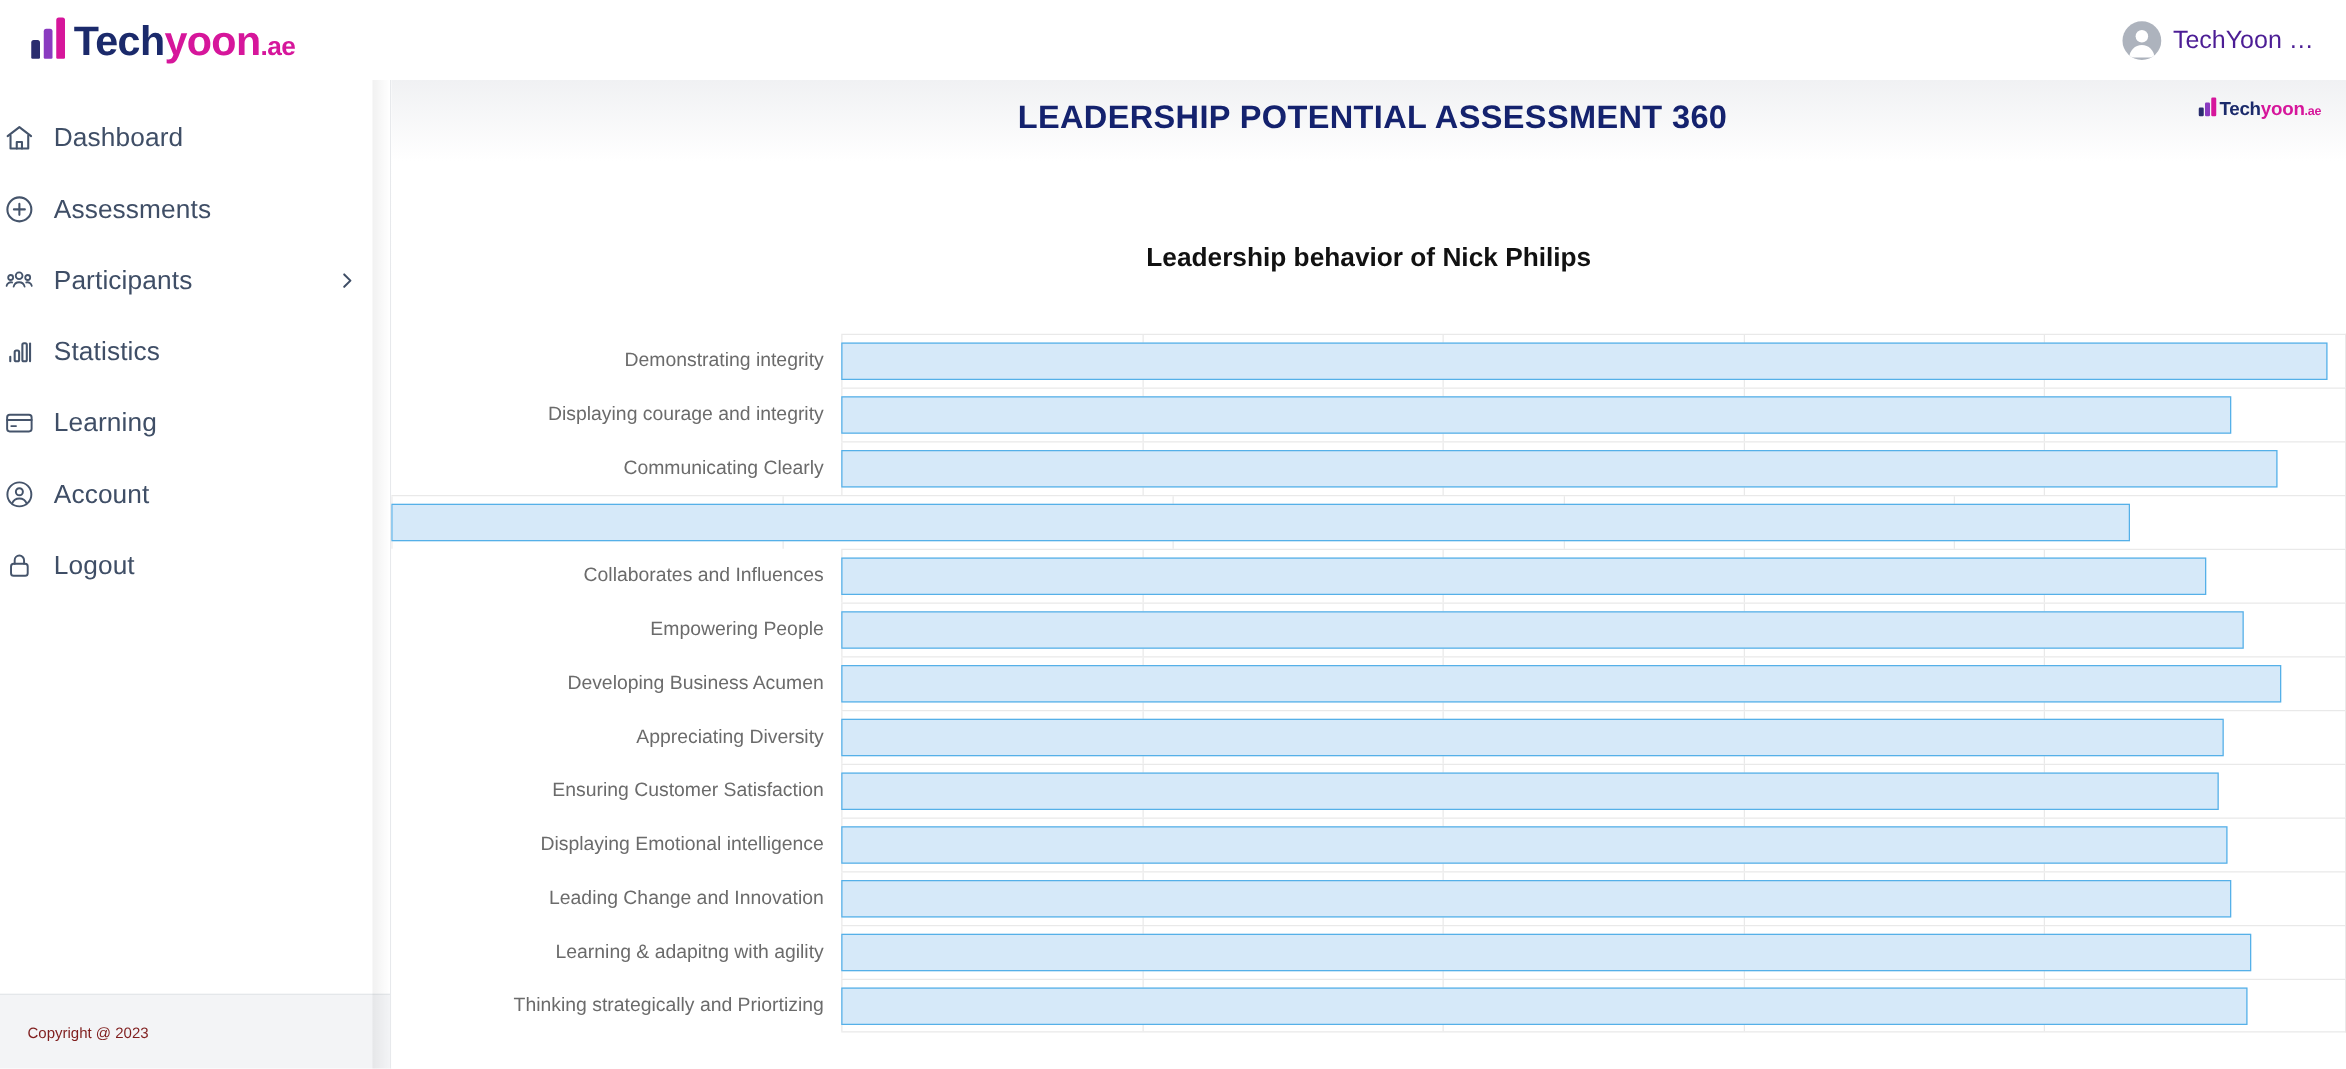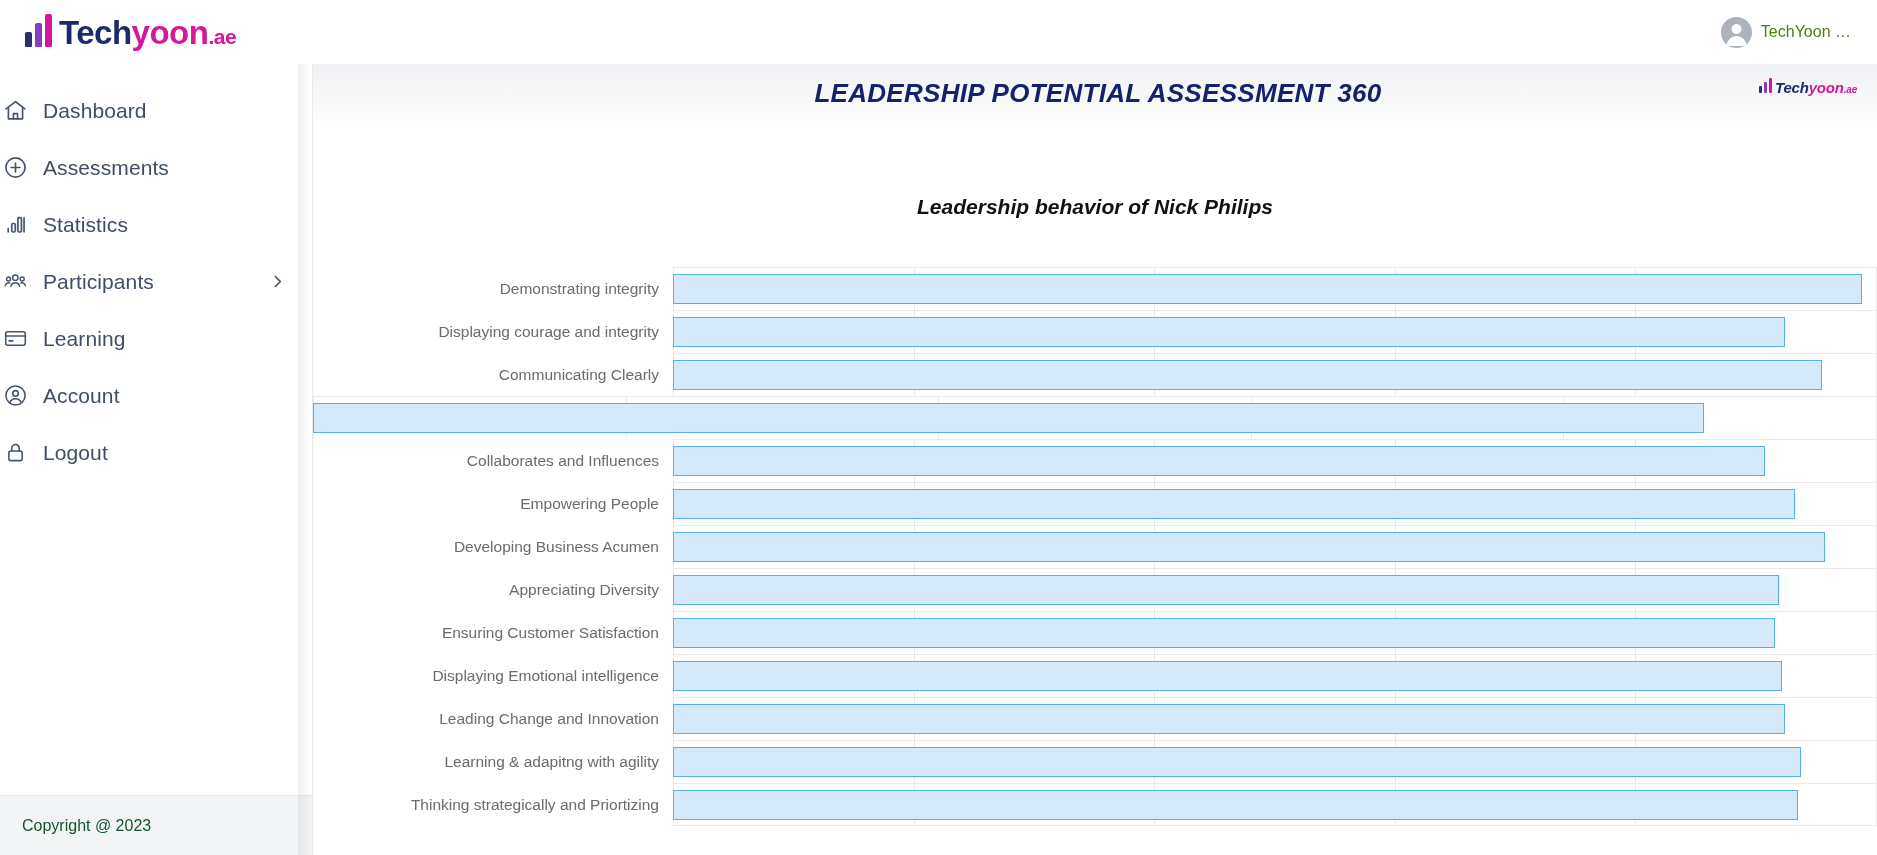--- a/index.html
+++ b/index.html
@@ -36,7 +36,7 @@
     display: flex; align-items: center; justify-content: center; overflow: hidden;
   }
   .avatar svg { display: block; }
-  .username { font-size: 16px; color: #4d7c0f; white-space: nowrap; }
+  .username { font-size: 20px; color: #4c1d95; white-space: nowrap; }
 
   
   .body-row { flex: 1 1 auto; display: flex; min-height: 0; position: relative; }

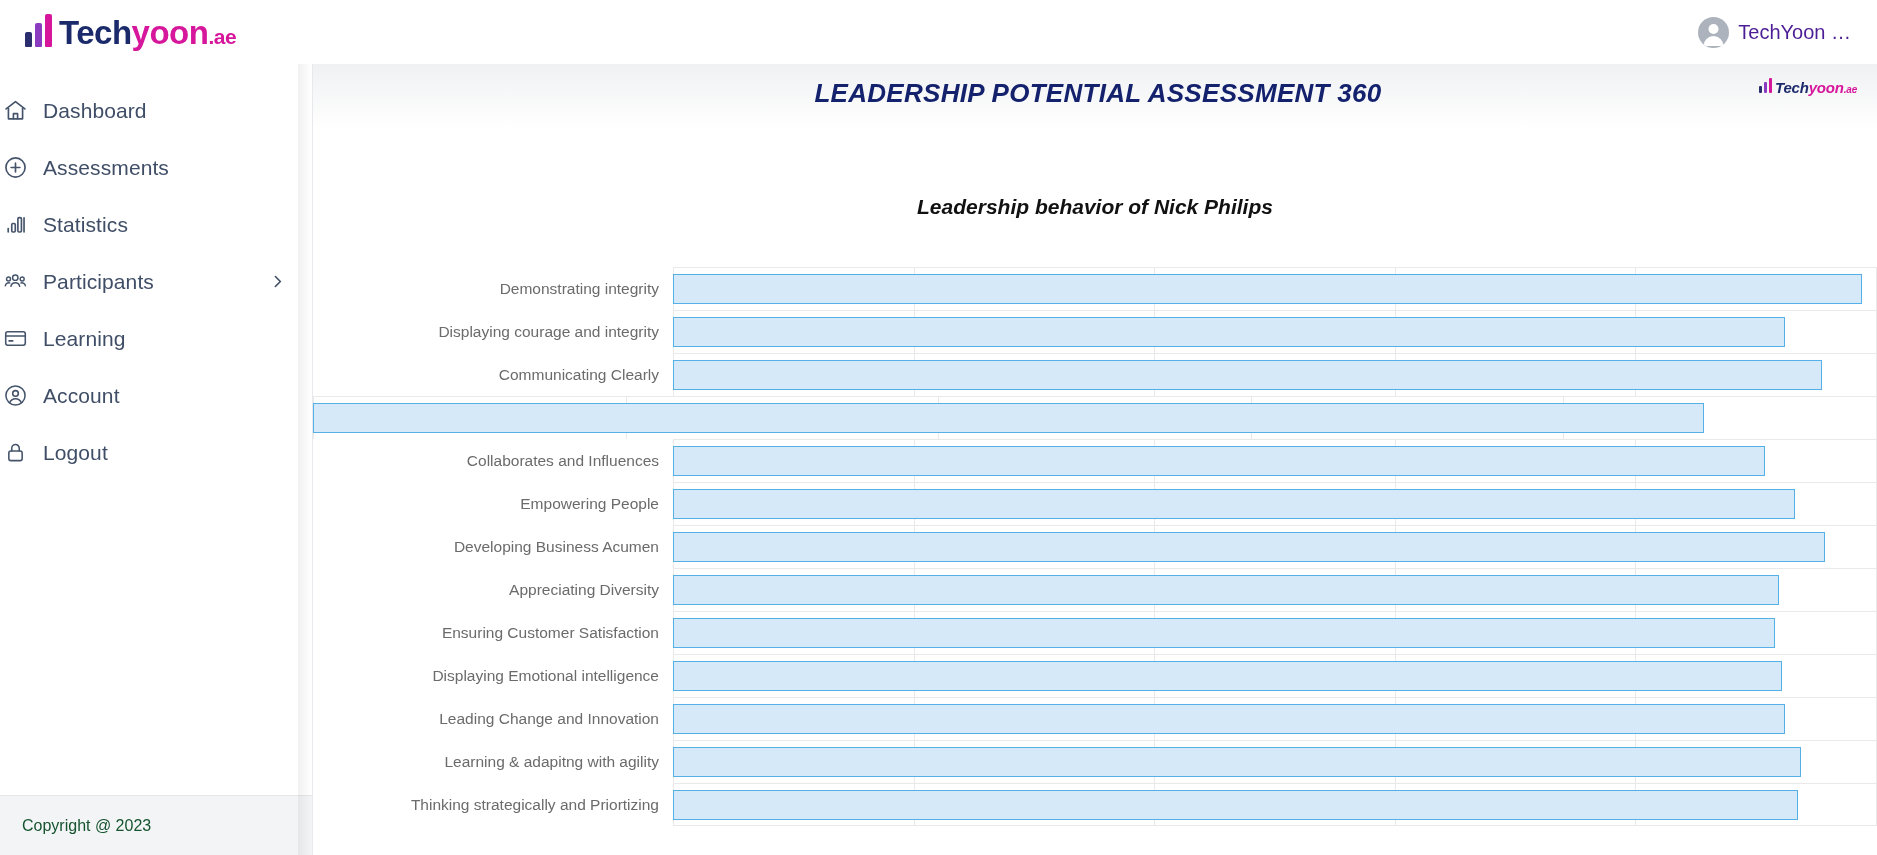--- a/index.html
+++ b/index.html
@@ -88,7 +88,6 @@
     position: relative; flex: 0 0 auto;
     padding: 14px 0 0 0;
     background: linear-gradient(to bottom, #f0f1f3 0%, #ffffff 42%);
-    font-style: italic;
   }
   .page-title {
     text-align: center;

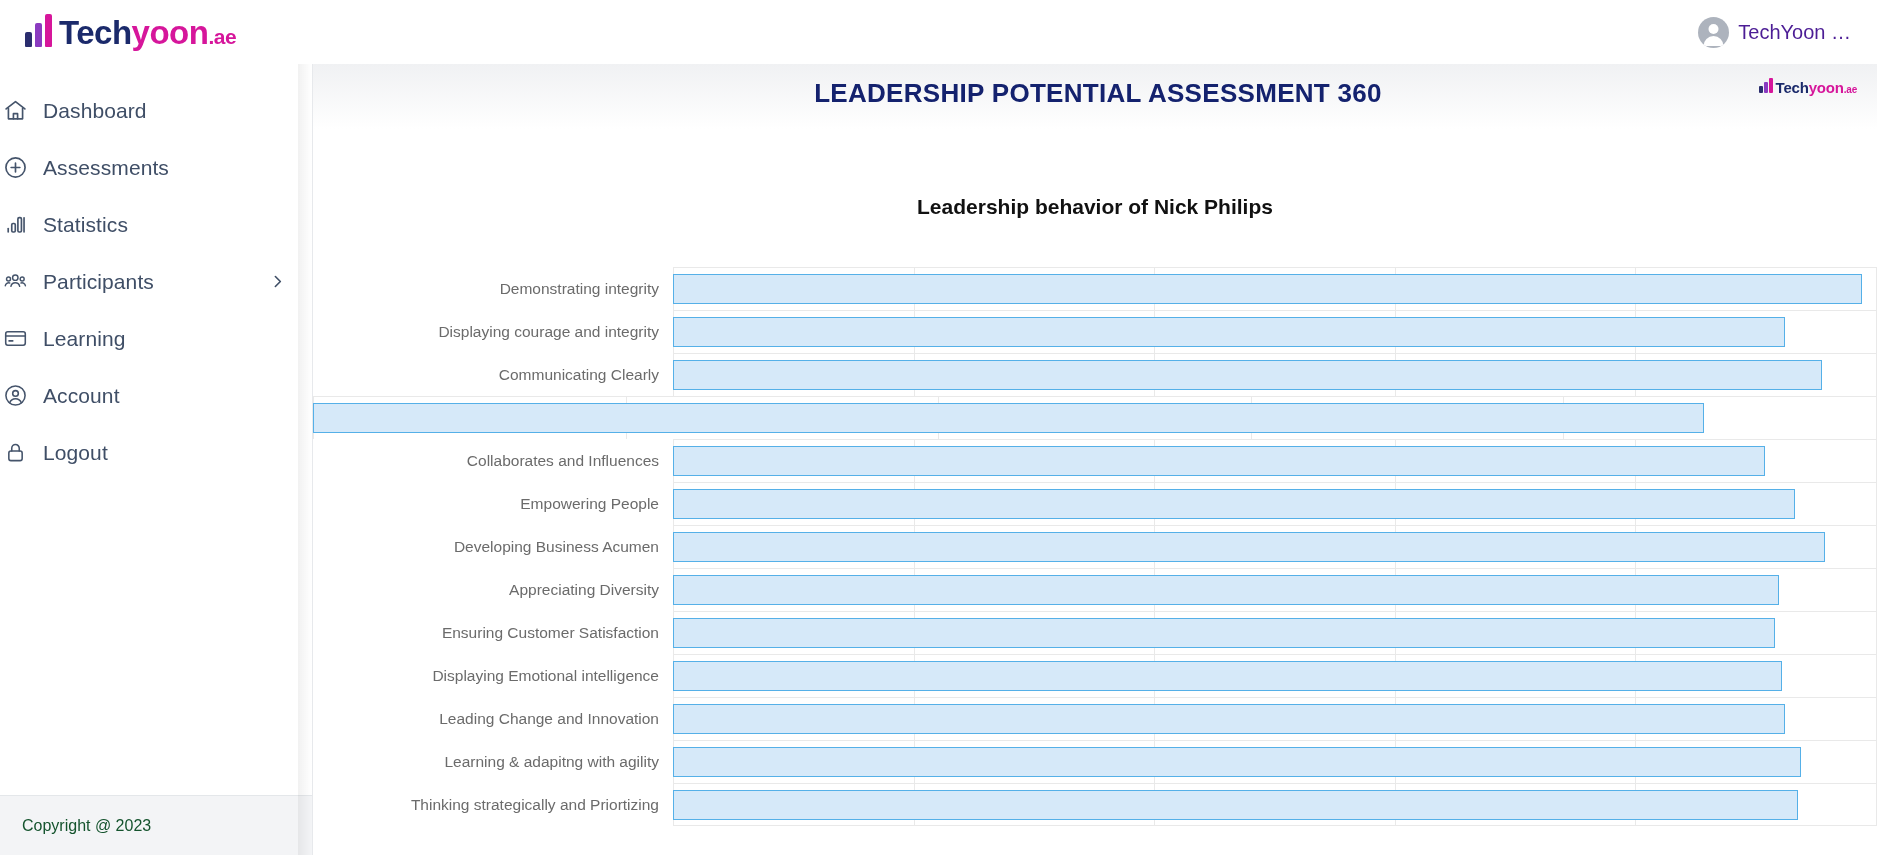--- a/index.html
+++ b/index.html
@@ -211,18 +211,6 @@
 
         <div class="nav-item">
           <span class="nav-ico">
-            <svg width="25" height="25" viewBox="0 0 24 24" fill="none" stroke="currentColor" stroke-width="1.6" stroke-linecap="round">
-              <path d="M5 19.2v-3.4"></path>
-              <rect x="8.4" y="11" width="3.4" height="8.2" rx="1.2"></rect>
-              <rect x="14.3" y="5.4" width="3.4" height="13.8" rx="1.2"></rect>
-              <path d="M20.2 5.6v13.6"></path>
-            </svg>
-          </span>
-          <span class="nav-label">Statistics</span>
-        </div>
-
-        <div class="nav-item">
-          <span class="nav-ico">
             <svg width="25" height="25" viewBox="0 0 24 24" fill="none" stroke="currentColor" stroke-width="1.4" stroke-linecap="round" stroke-linejoin="round">
               <circle cx="11.8" cy="8.3" r="2.6"></circle>
               <path d="M7.6 16.6a4.3 4.3 0 0 1 8.4 0"></path>
@@ -242,6 +230,18 @@
 
         <div class="nav-item">
           <span class="nav-ico">
+            <svg width="25" height="25" viewBox="0 0 24 24" fill="none" stroke="currentColor" stroke-width="1.6" stroke-linecap="round">
+              <path d="M5 19.2v-3.4"></path>
+              <rect x="8.4" y="11" width="3.4" height="8.2" rx="1.2"></rect>
+              <rect x="14.3" y="5.4" width="3.4" height="13.8" rx="1.2"></rect>
+              <path d="M20.2 5.6v13.6"></path>
+            </svg>
+          </span>
+          <span class="nav-label">Statistics</span>
+        </div>
+
+        <div class="nav-item">
+          <span class="nav-ico">
             <svg width="25" height="25" viewBox="0 0 24 24" fill="none" stroke="currentColor" stroke-width="1.5" stroke-linecap="round" stroke-linejoin="round">
               <rect x="2.6" y="5.6" width="18.8" height="12.8" rx="2"></rect>
               <path d="M2.6 9.6h18.8"></path>

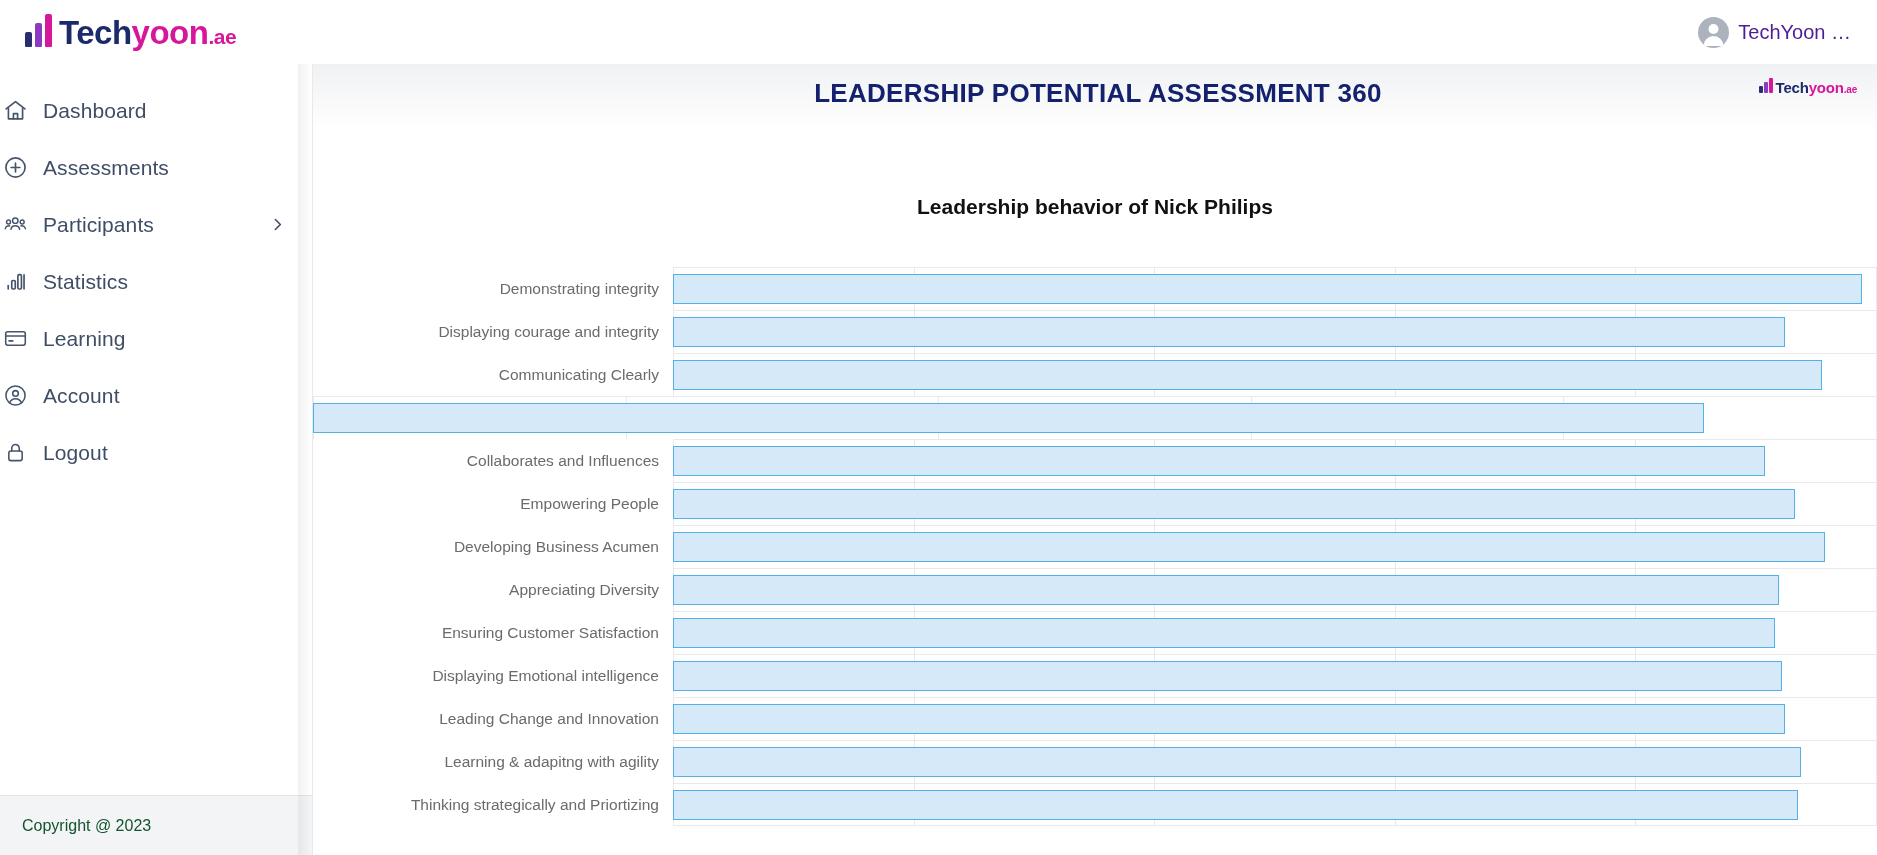--- a/index.html
+++ b/index.html
@@ -75,7 +75,7 @@
     display: flex; align-items: center;
     padding-left: 22px;
   }
-  .copyright { font-size: 16px; color: #14532d; }
+  .copyright { font-size: 12px; color: #7f1d1d; }
 
   
   .content {

